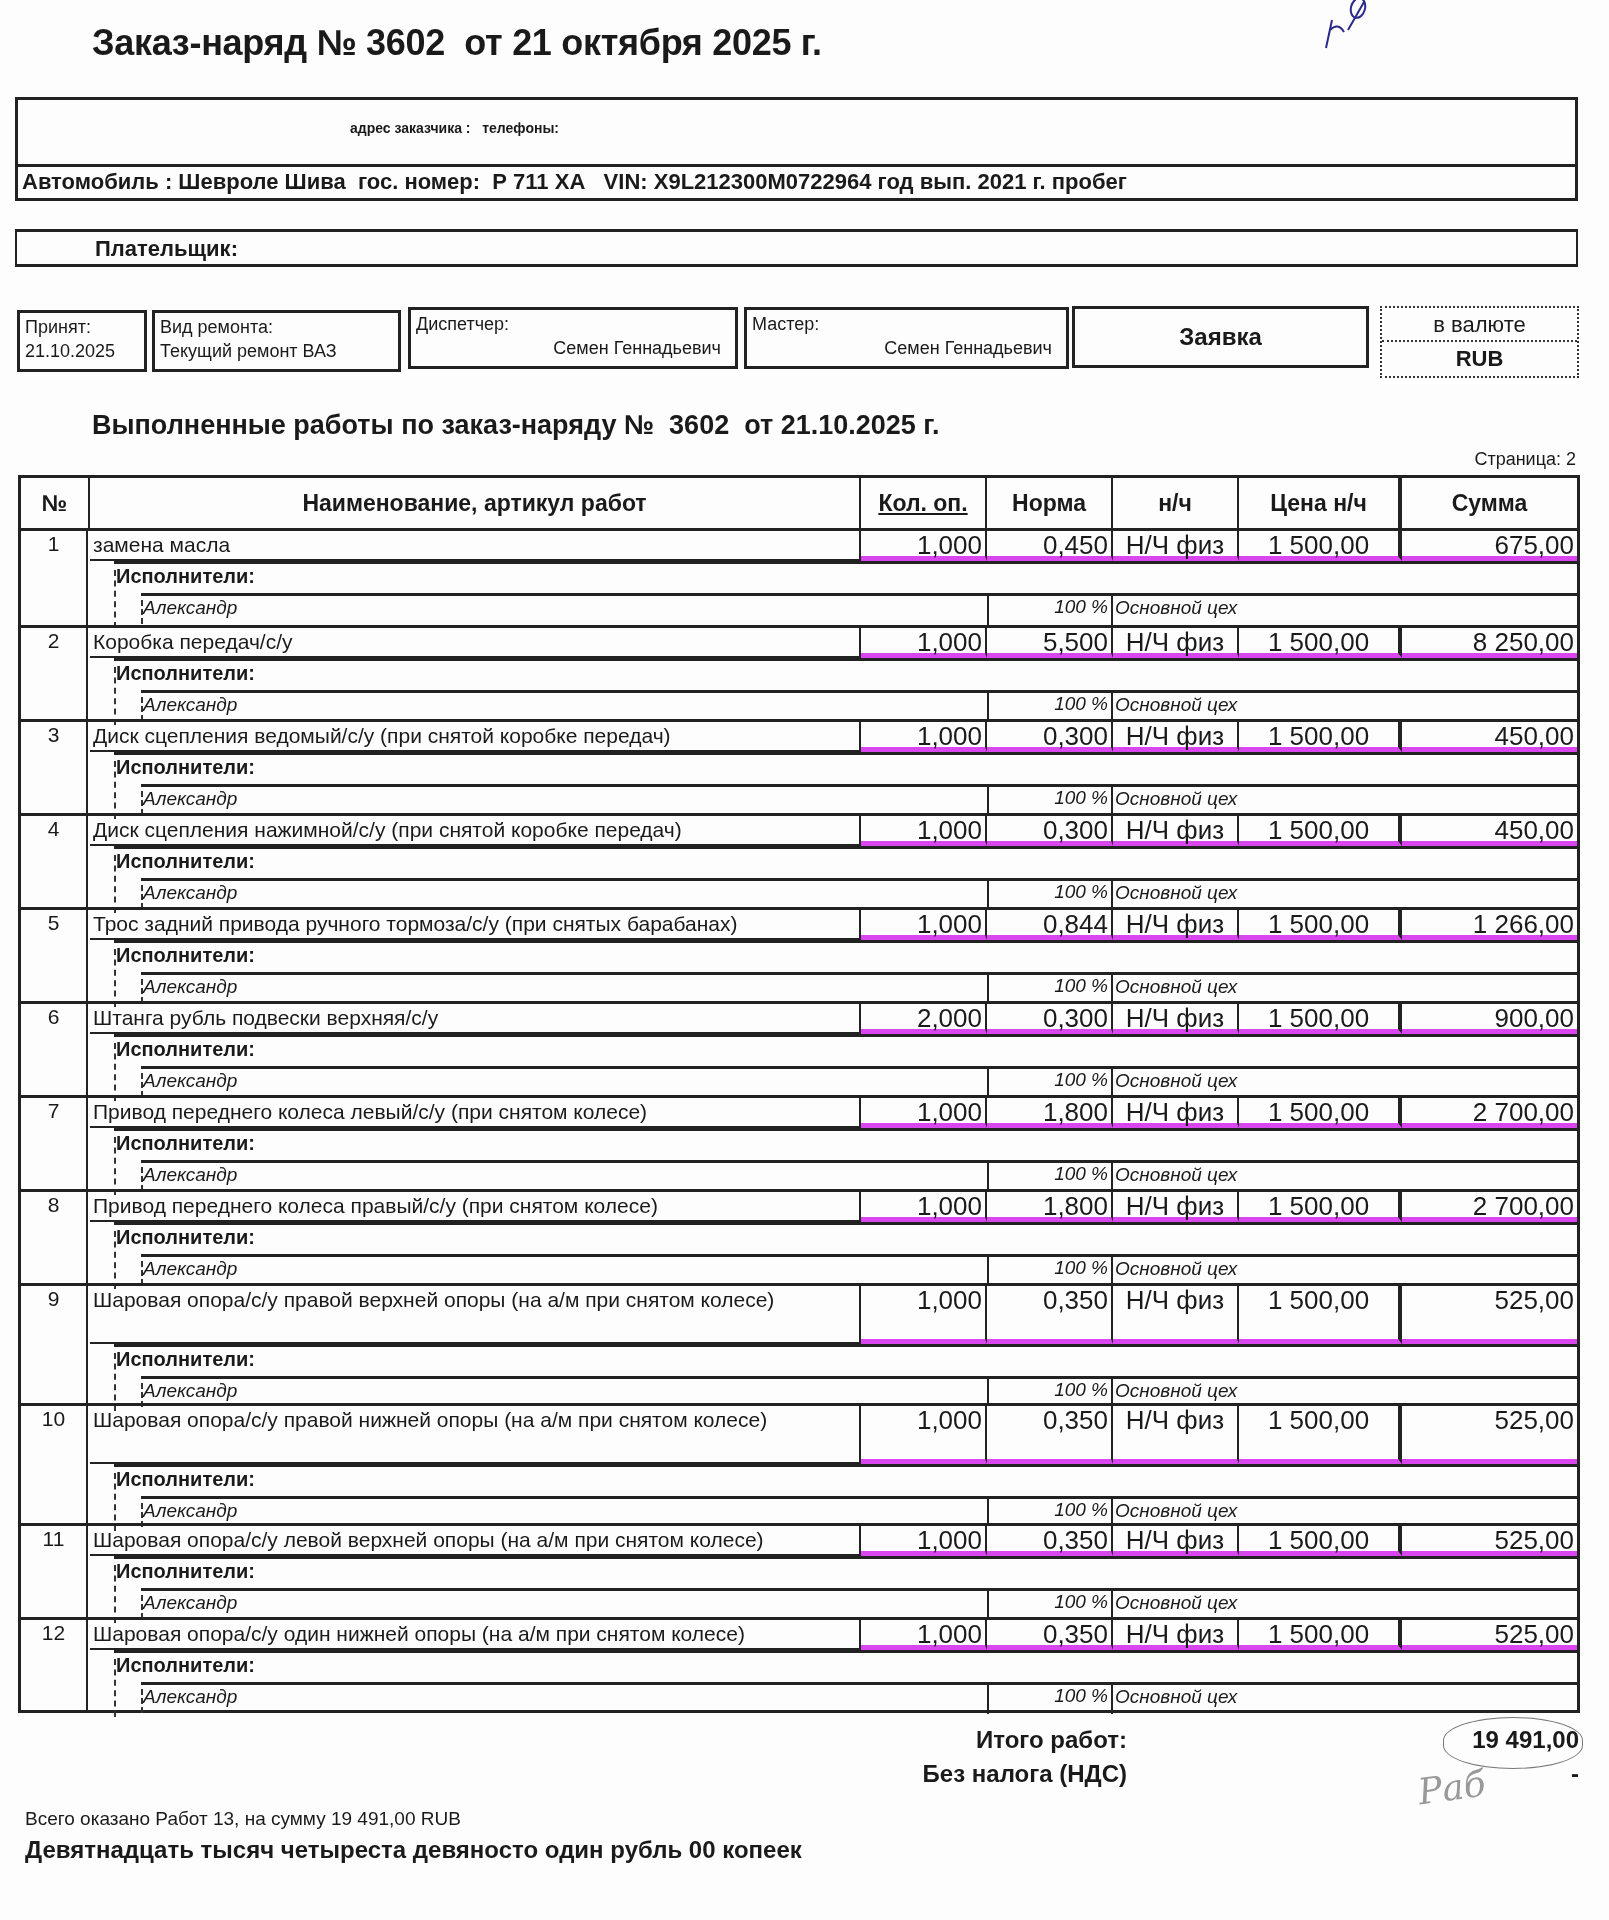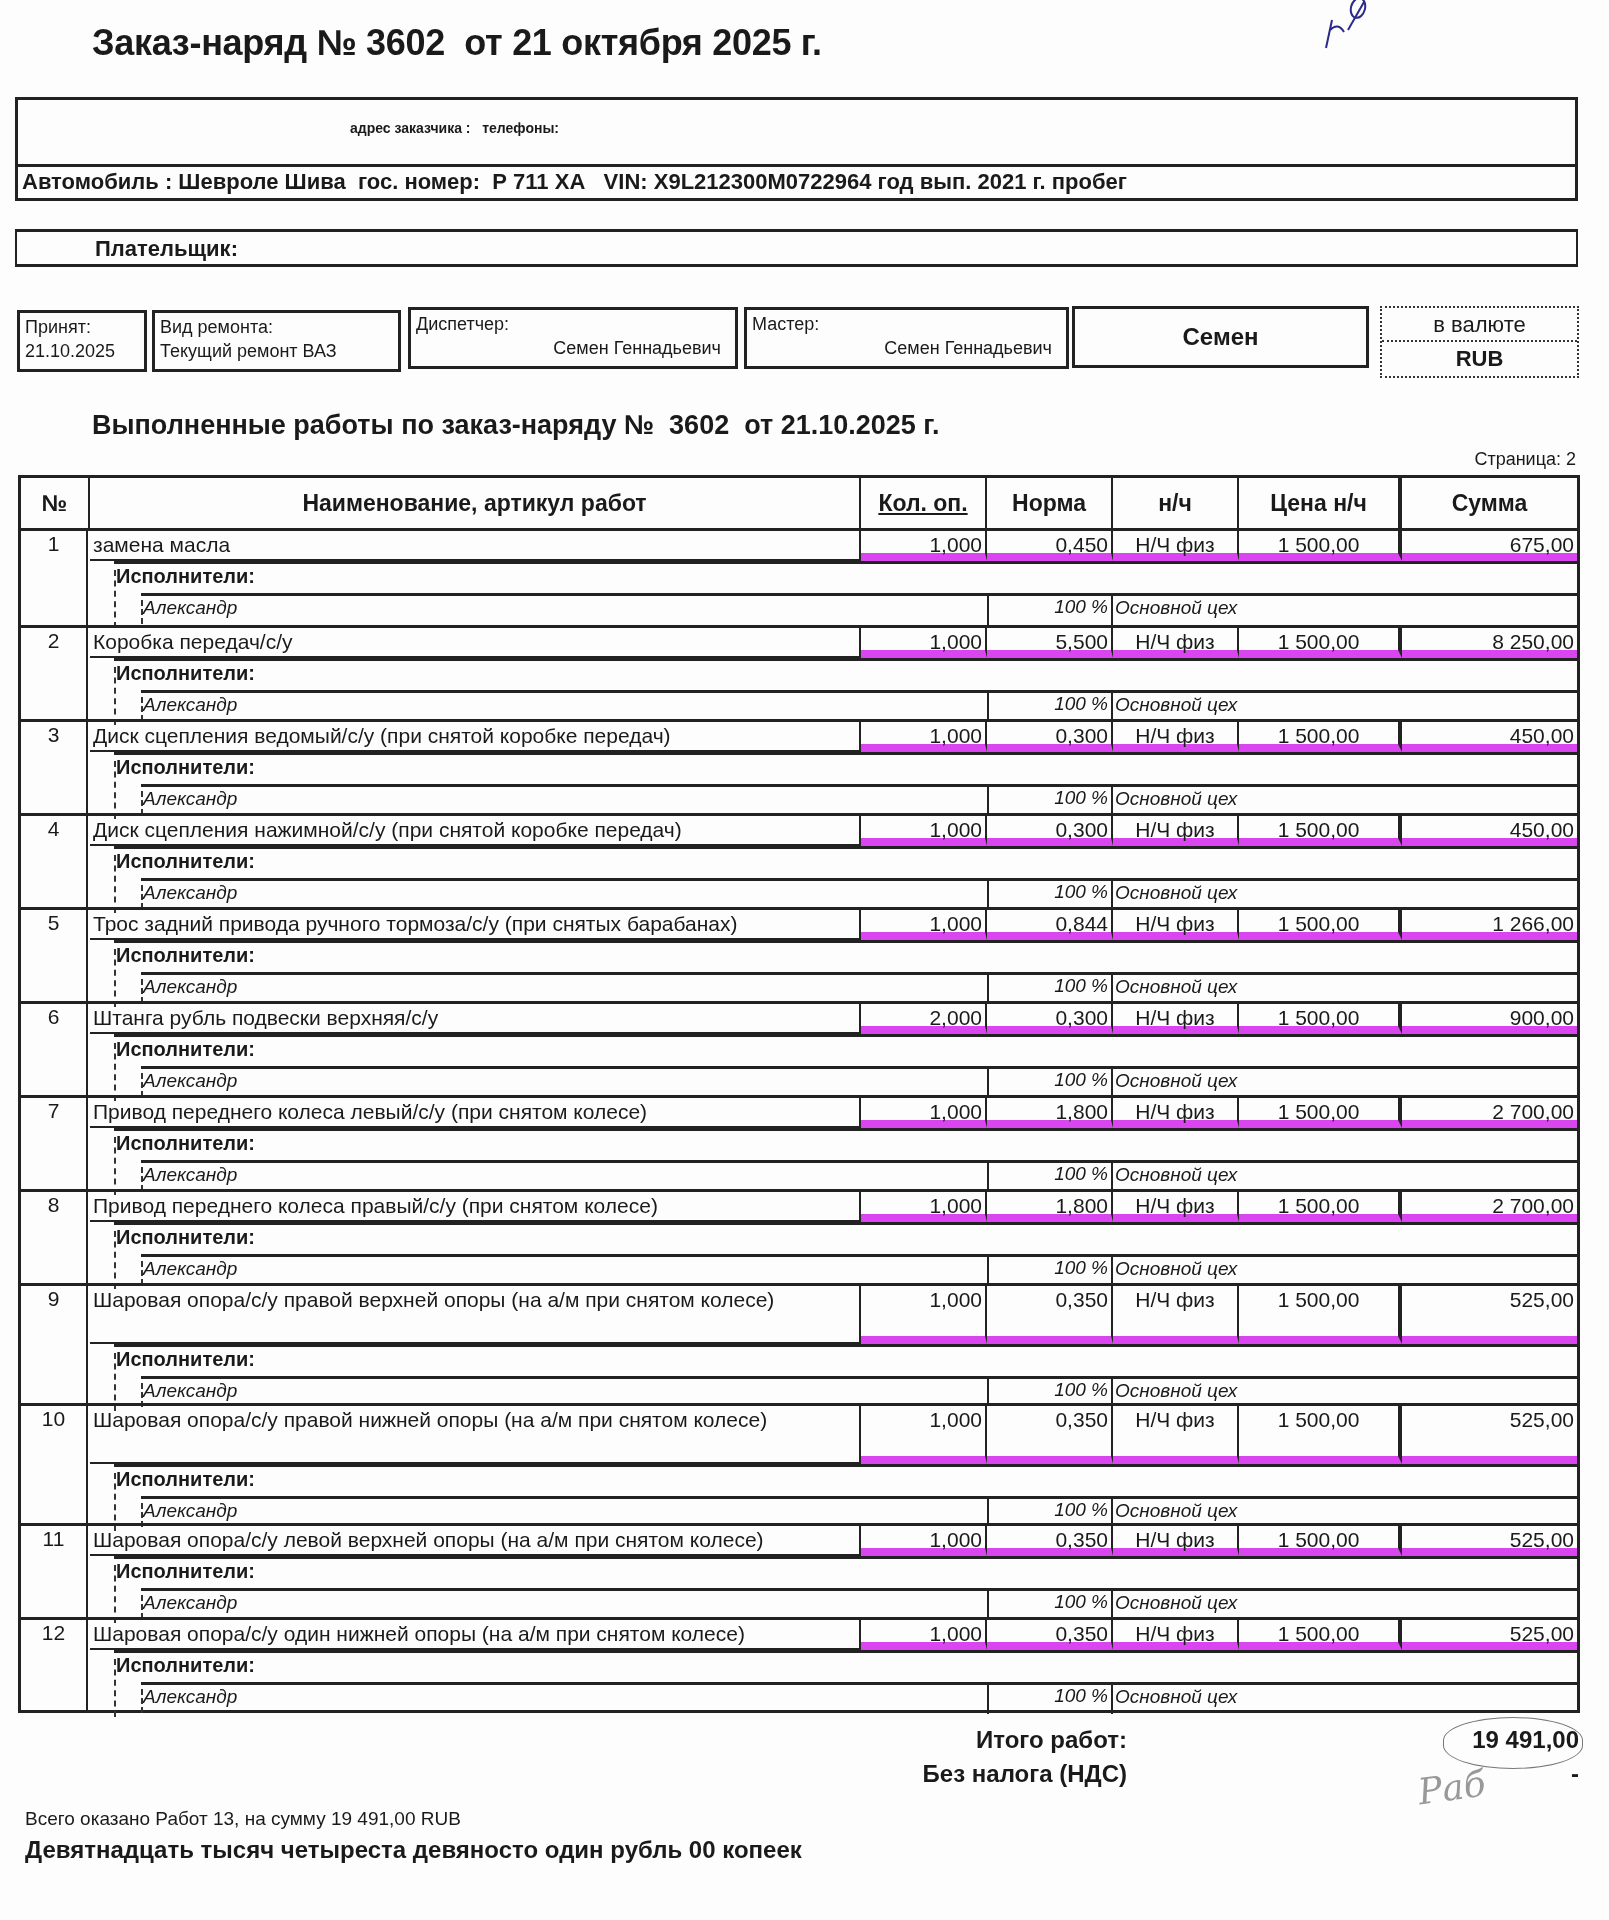--- a/index.html
+++ b/index.html
@@ -99,7 +99,7 @@
   <div class="lbl">Мастер:</div>
   <div class="val-r">Семен Геннадьевич</div>
 </div>
-<div class="abs zayavka">Семен</div>
+<div class="abs zayavka">Заявка</div>
 <div class="abs currency">
   <div class="top">в валюте</div>
   <div class="bot">RUB</div>

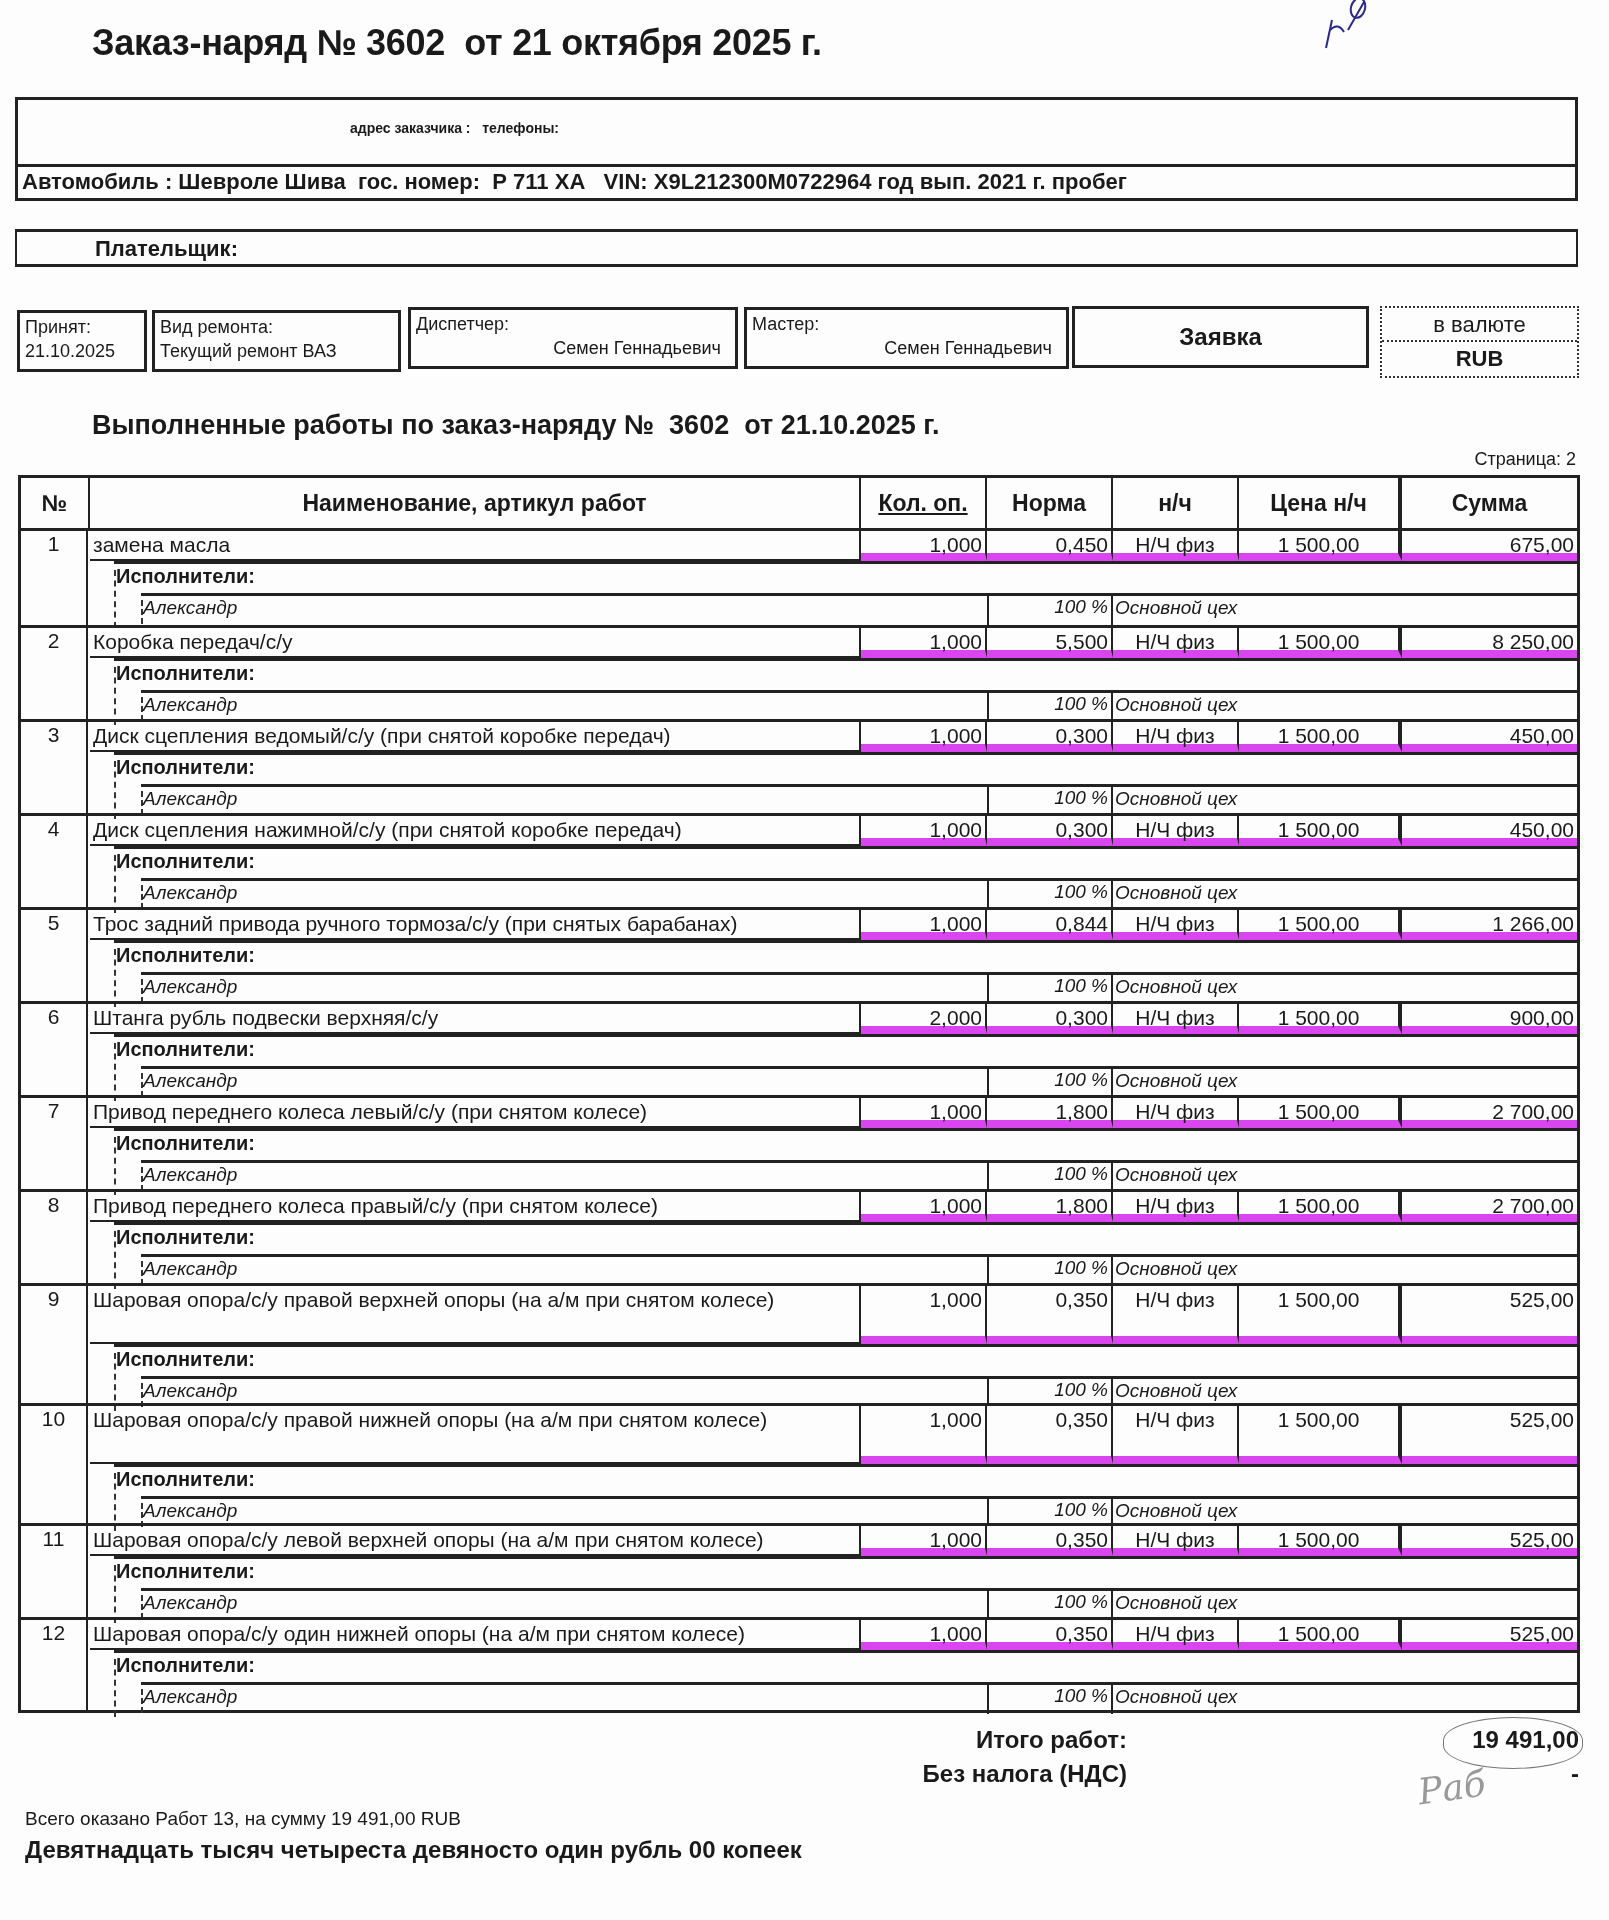--- a/index.html
+++ b/index.html
@@ -39,7 +39,7 @@
   .row { position: absolute; left: 0; width: 100%; border-top: 3px solid #222; }
   .row .num { position: absolute; left: 0; top: 0; width: 67px; height: 100%; border-right: 2px solid #222; text-align: center; font-size: 21px; padding-top: 1px; }
   .row .name { position: absolute; left: 69px; top: 0; width: 771px; font-size: 21px; line-height: 28px; padding-left: 3px; border-right: 2px solid #222; border-bottom: 2px solid #222; }
-  .row .cell { position: absolute; top: 0; font-size: 21px; text-align: right; padding-right: 3px; border-right: 2px solid #222; border-bottom: 8px solid #d946ef; line-height: 28px; }
+  .row .cell { position: absolute; top: 0; font-size: 26px; text-align: right; padding-right: 3px; border-right: 2px solid #222; border-bottom: 5px solid #d946ef; line-height: 28px; }
   .row .c-qty { left: 840px; width: 126px; }
   .row .c-norm { left: 966px; width: 126px; }
   .row .c-unit { left: 1092px; width: 126px; text-align: center; padding-right: 0; }

